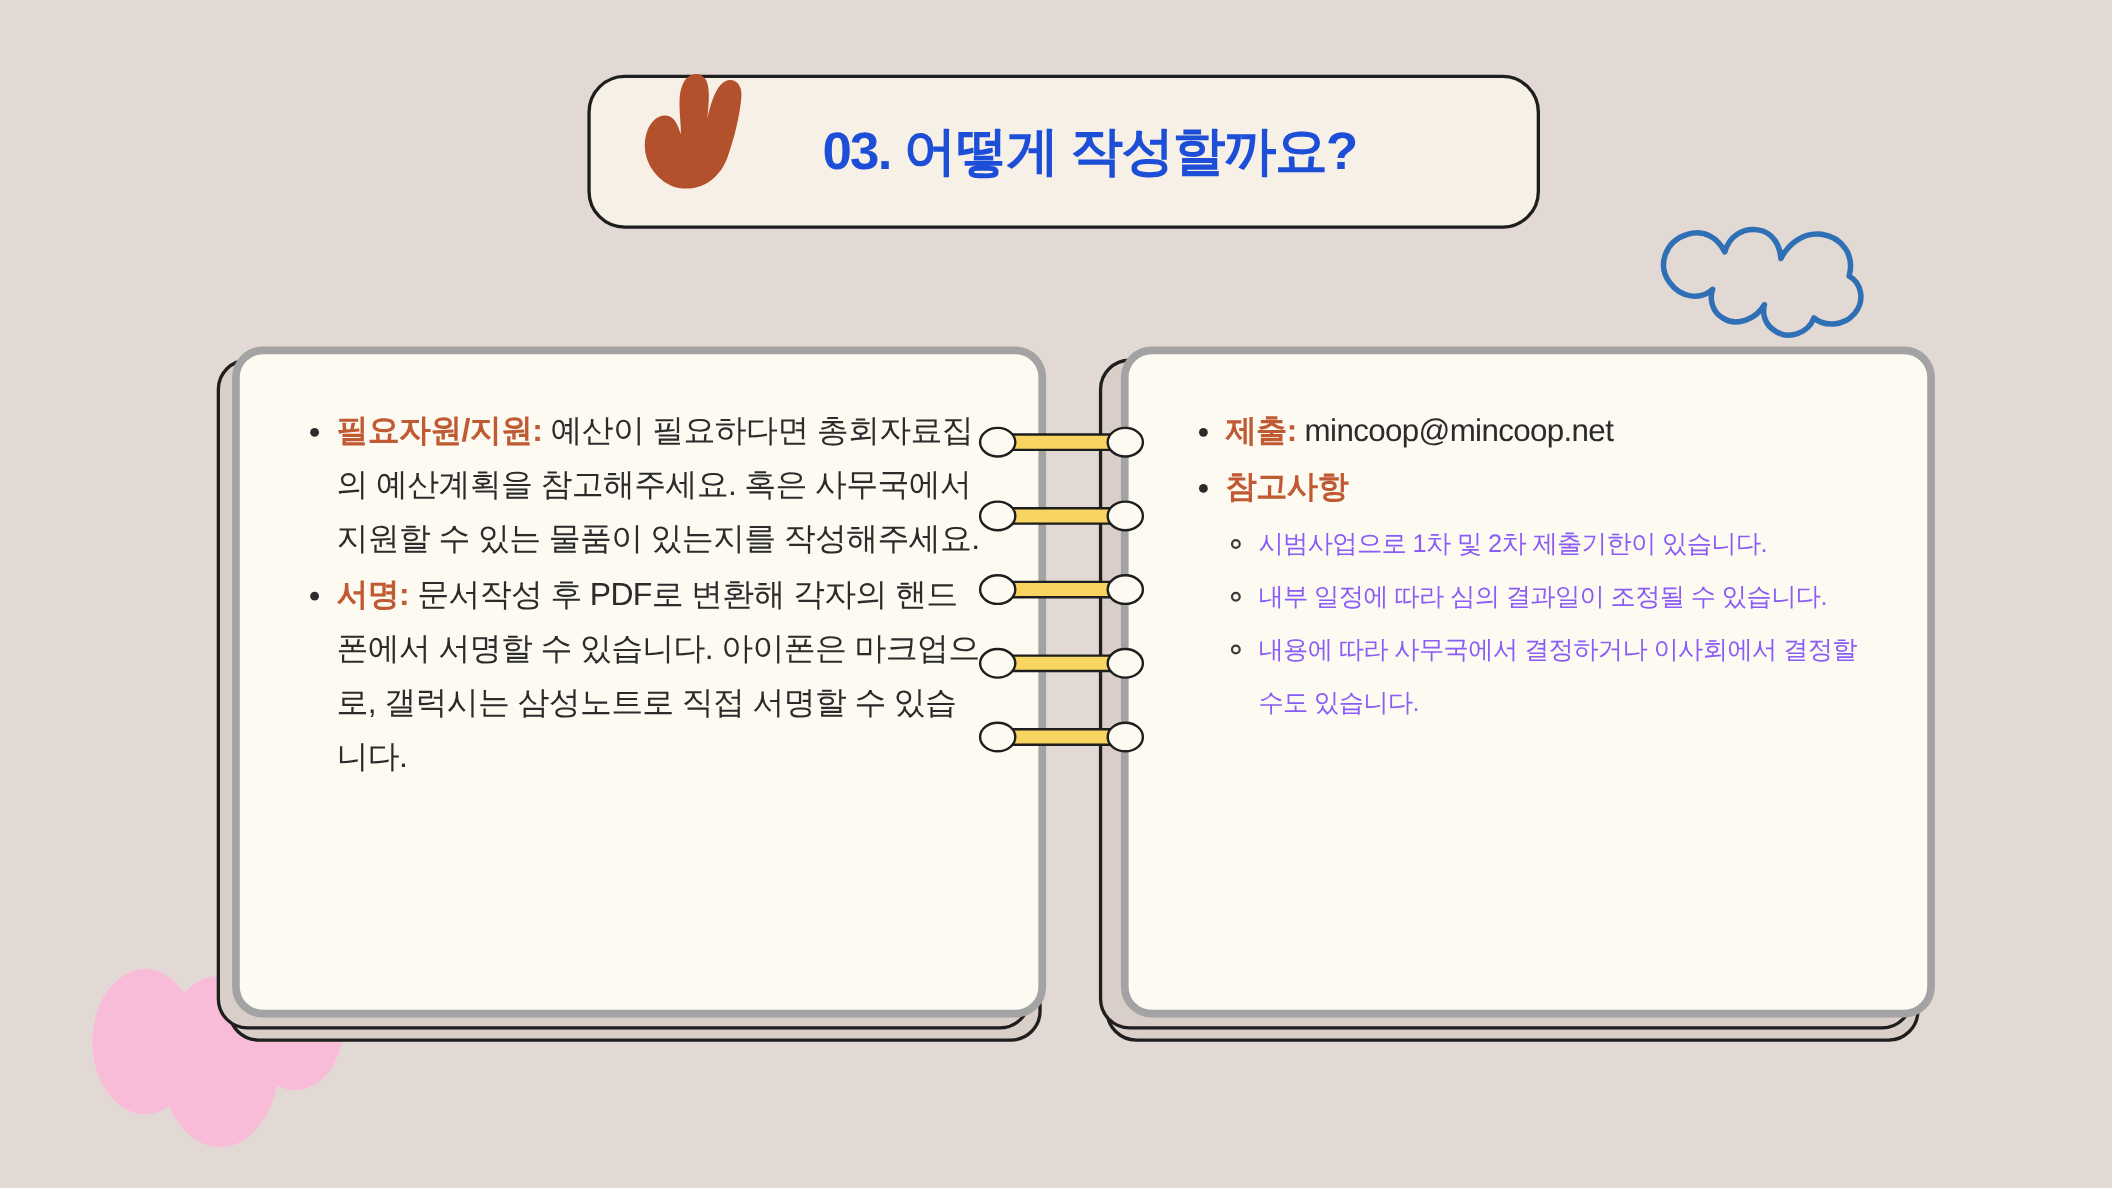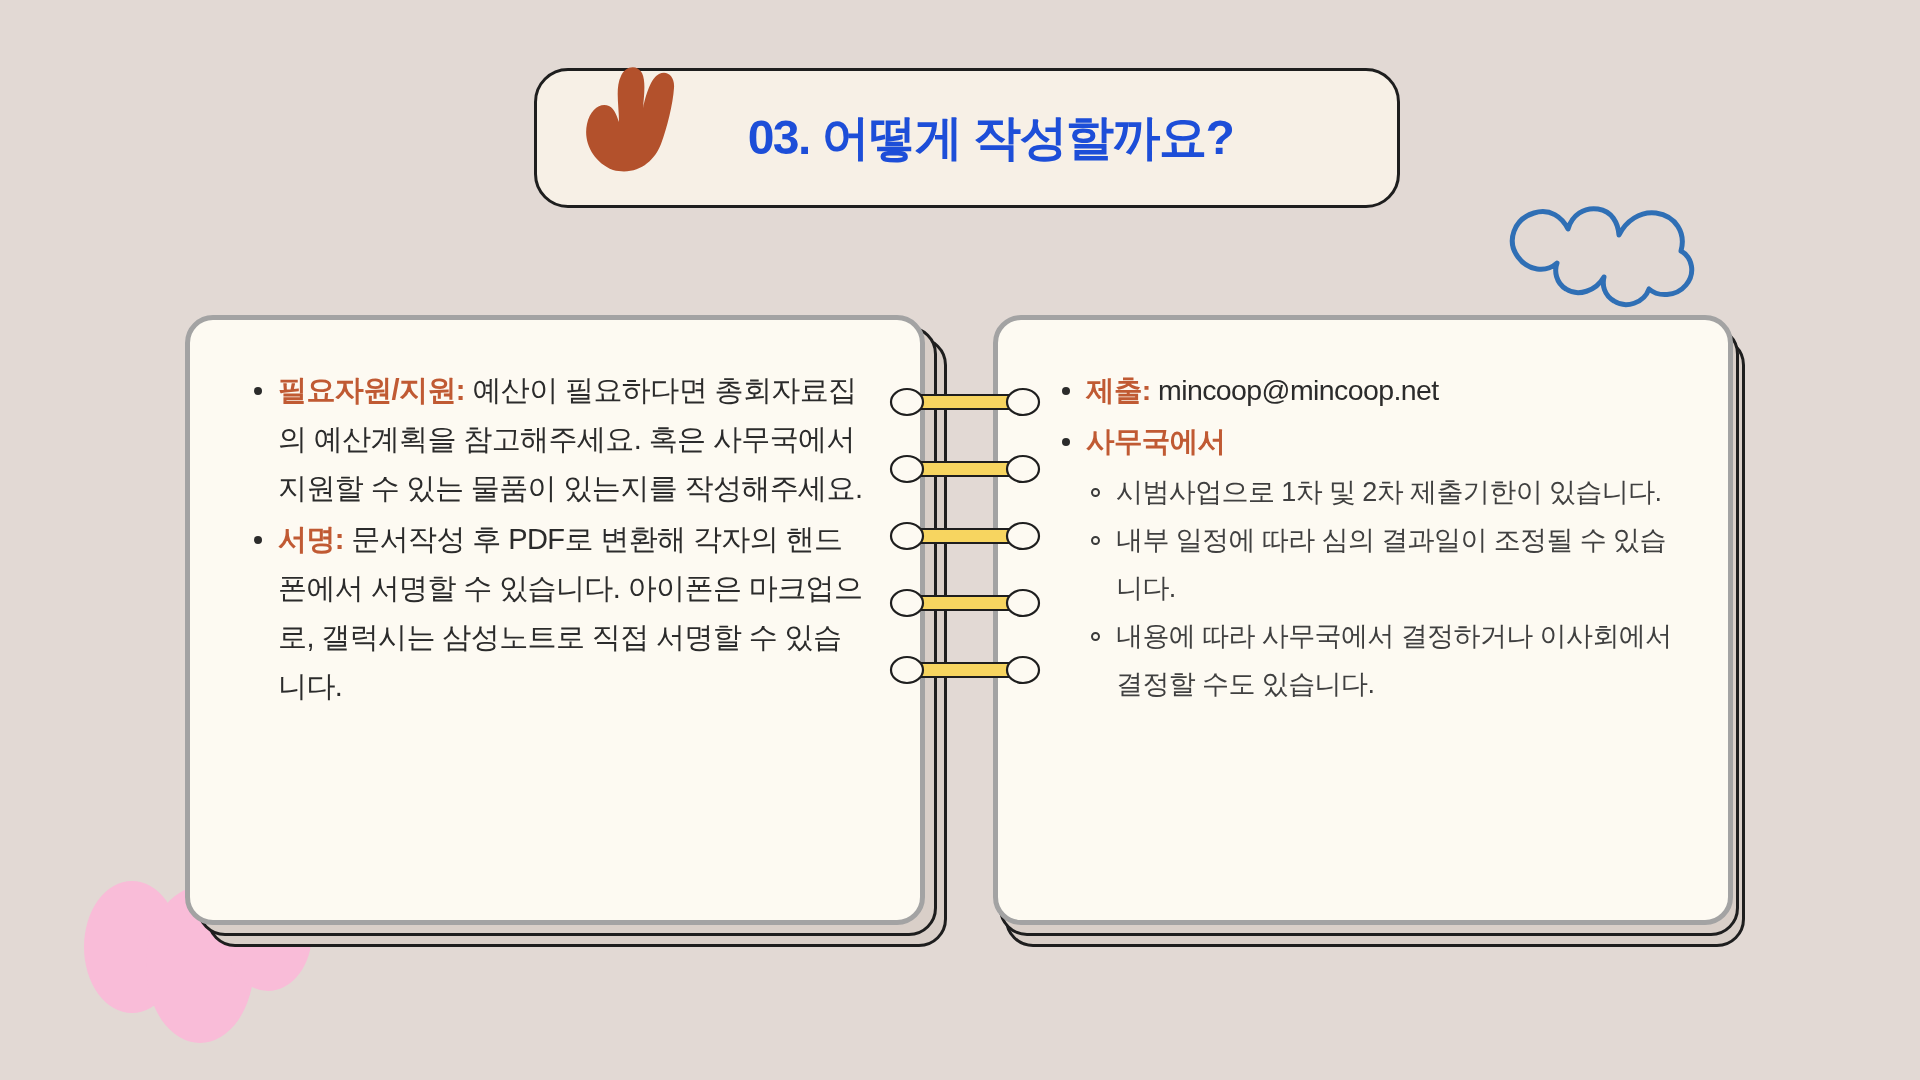--- a/index.html
+++ b/index.html
@@ -72,9 +72,10 @@
   .page {
     position: absolute;
     background: #fdfaf2;
-    border: 5px solid #a3a3a3;
+    border: 7px solid #a3a3a3;
     border-radius: 28px;
     overflow: hidden;
+    margin-left: 26px;
   }
 
   

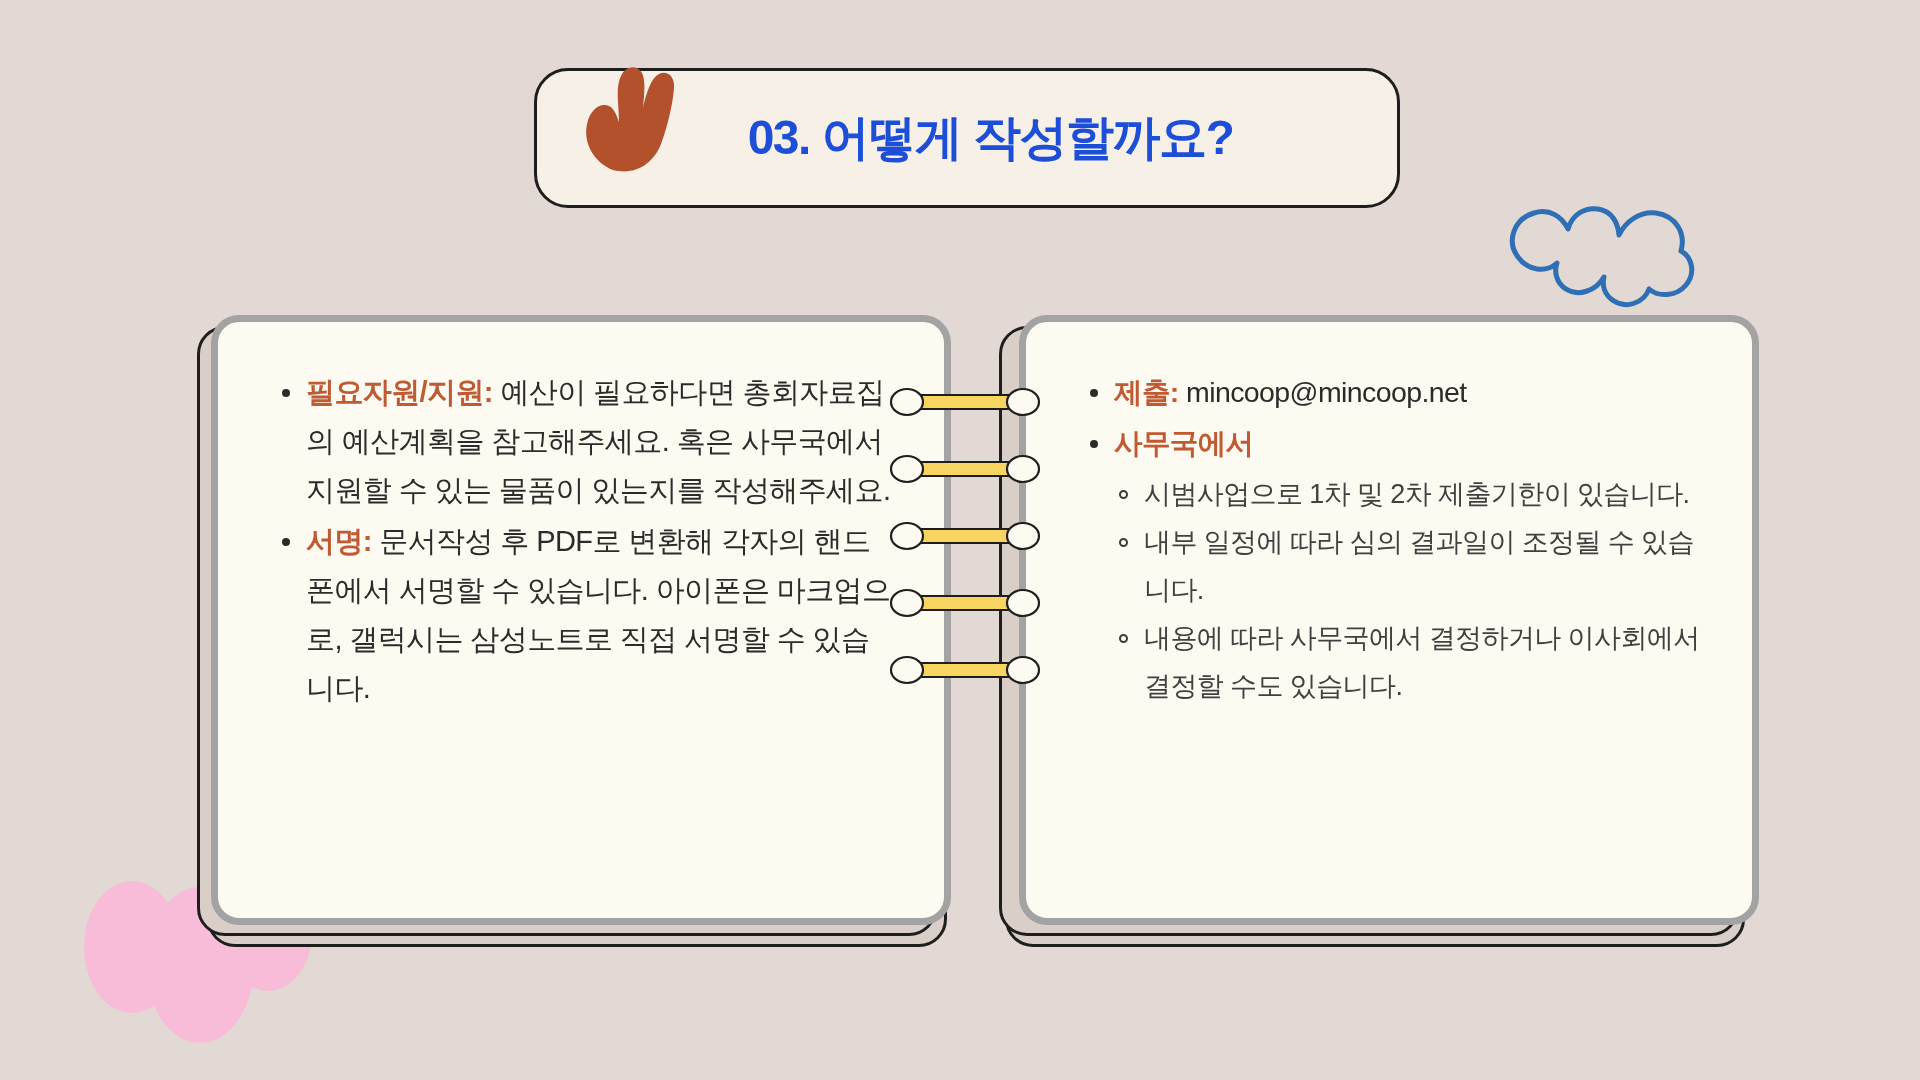--- a/index.html
+++ b/index.html
@@ -201,7 +201,7 @@
           </li>
           <li class="b1">
             <span class="dot"></span>
-            <span class="lbl">사무국에서</span>
+            <span class="lbl">참고사항</span>
             <ul class="lvl2">
               <li class="b2">
                 <span class="ring"></span>

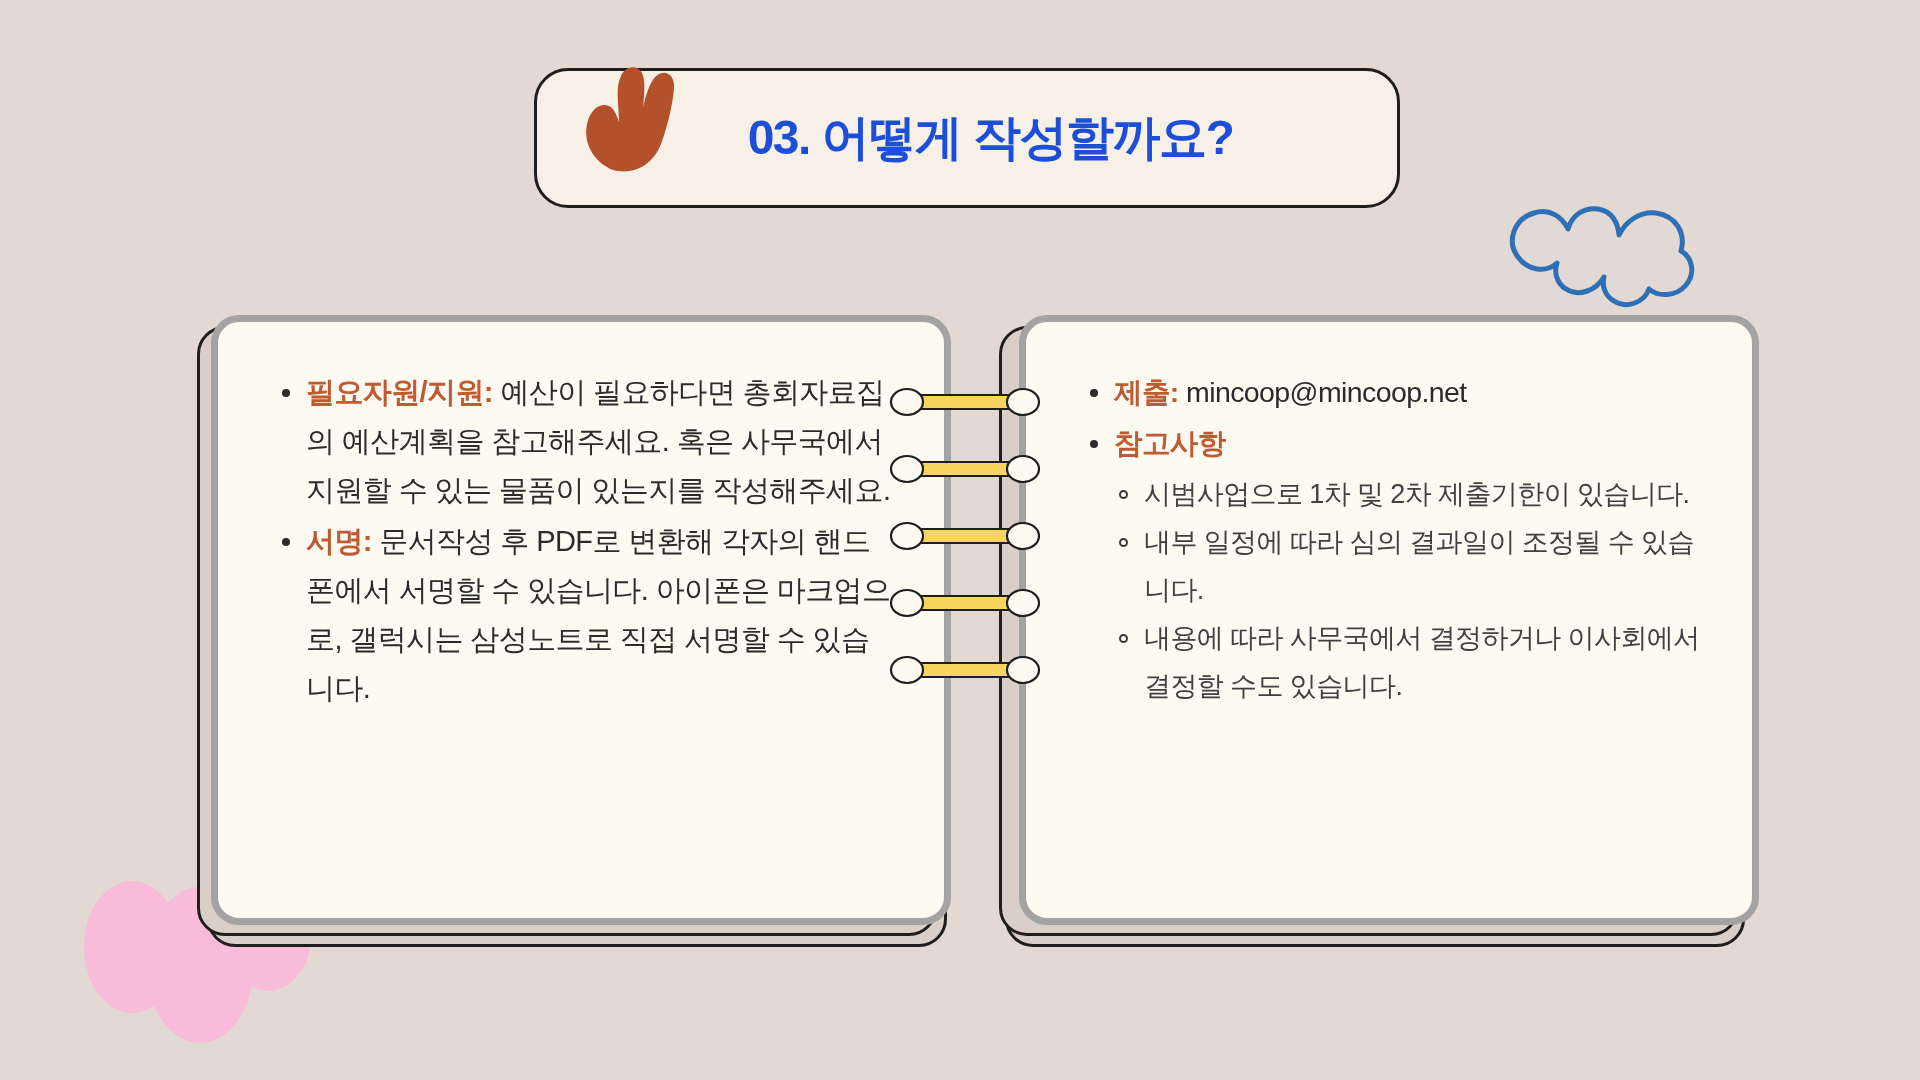--- a/index.html
+++ b/index.html
@@ -125,9 +125,9 @@
   li.b2 {
     position: relative;
     padding-left: 30px;
-    font-size: 27px;
+    font-size: 23px;
     line-height: 48px;
-    color: #404040;
+    color: #8b5cf6;
     letter-spacing: -0.6px;
   }
   li.b2 > .ring {

